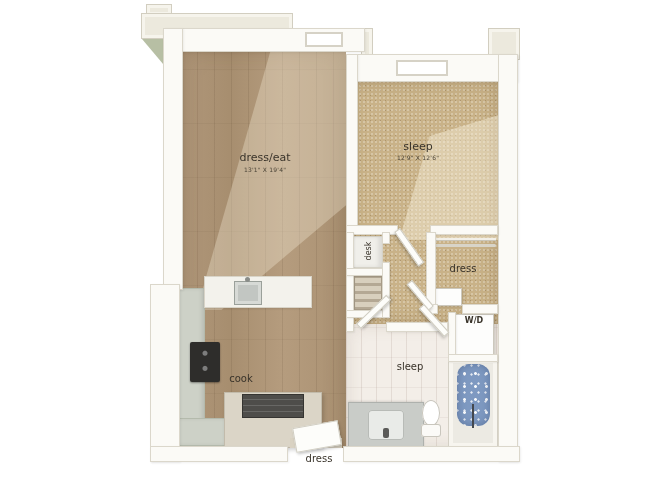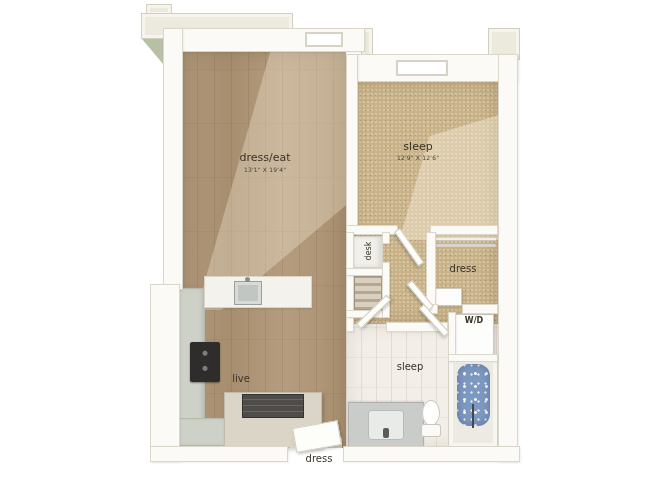--- a/index.html
+++ b/index.html
@@ -130,7 +130,7 @@
   <div class="lbl dims" style="left:265px;top:169px;">13'1" X 19'4"</div>
   <div class="lbl room-name" style="left:418px;top:146px;">sleep</div>
   <div class="lbl dims" style="left:418px;top:157px;">12'9" X 12'6"</div>
-  <div class="lbl room-name-sm" style="left:241px;top:378px;">live</div>
+  <div class="lbl room-name-sm" style="left:241px;top:378px;">cook</div>
   <div class="lbl room-name-sm" style="left:410px;top:366px;">sleep</div>
   <div class="lbl room-name-sm" style="left:319px;top:458px;">dress</div>
   <div class="lbl room-name-sm" style="left:463px;top:268px;">dress</div>

